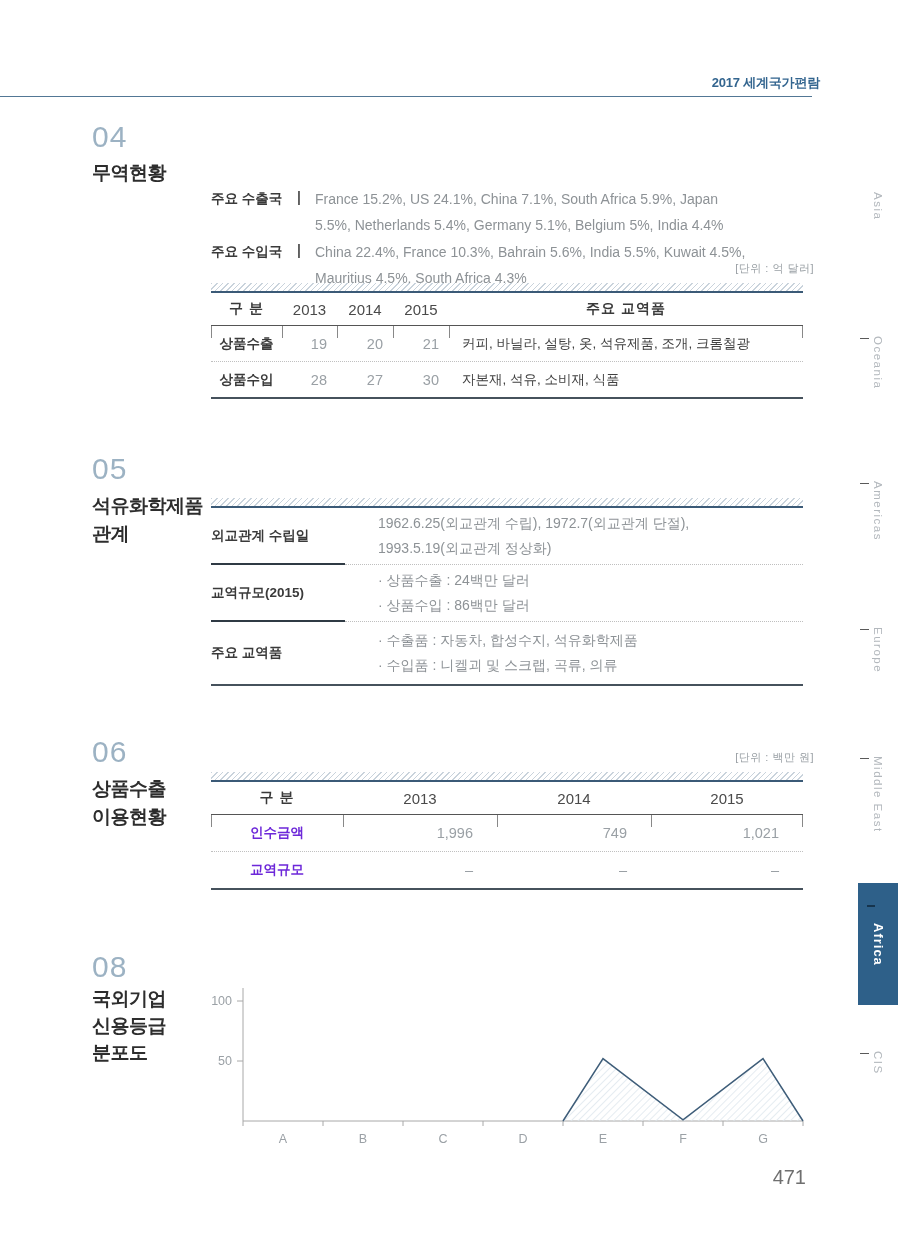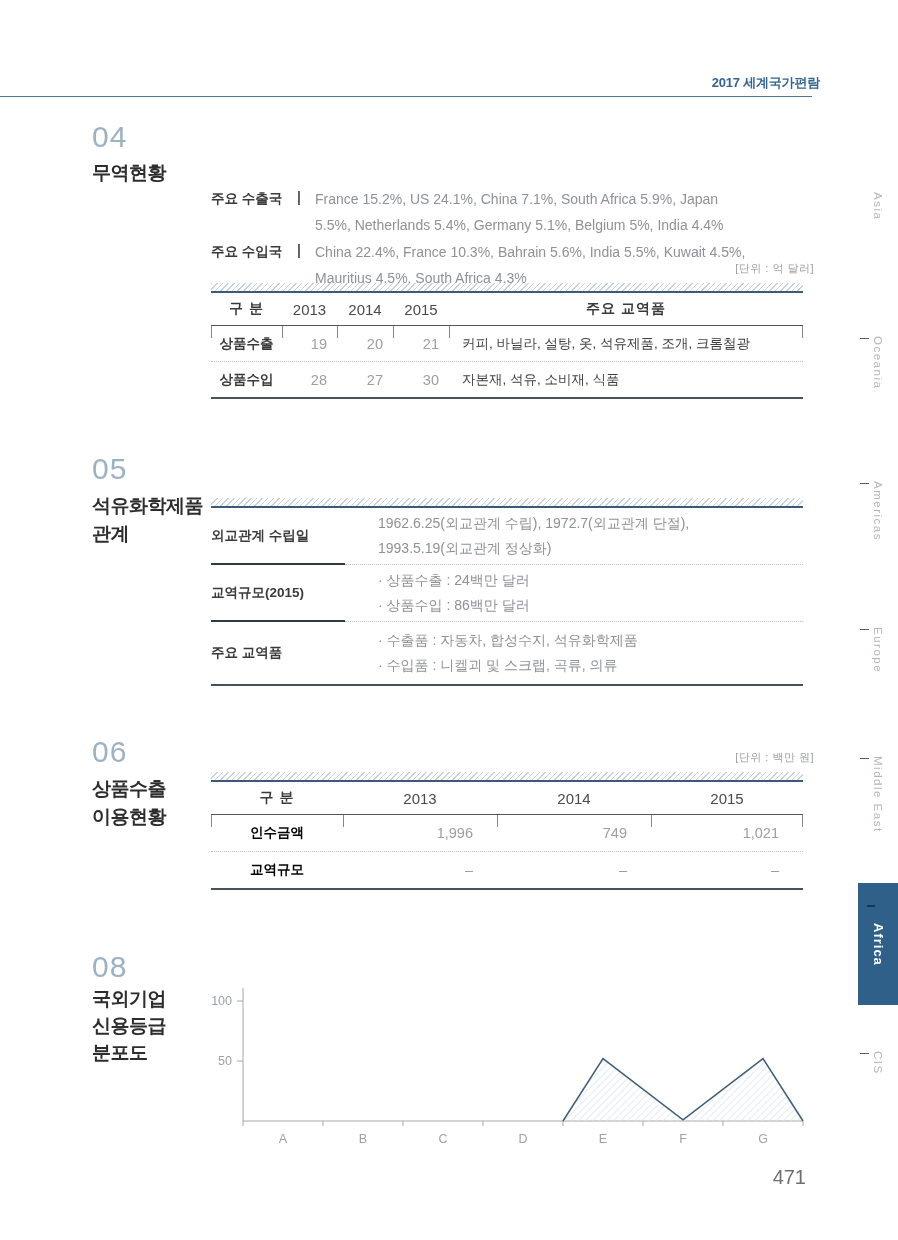--- a/index.html
+++ b/index.html
@@ -75,7 +75,7 @@
   .t6-c4{width:152px;text-align:center;}
   .t6-head .hd-k{font-size:14px;font-weight:bold;color:#3a3a3a;letter-spacing:1px;}
   .t6-head .hd-y{font-size:15px;color:#4a4a4a;}
-  .t6-row .lbl{font-size:13.5px;font-weight:bold;color:#000000;}
+  .t6-row .lbl{font-size:13.5px;font-weight:bold;color:#6d28d9;}
   .t6-row .val{font-size:14.5px;color:#9aa0a5;text-align:right;padding-right:24px;box-sizing:border-box;}
 
   

